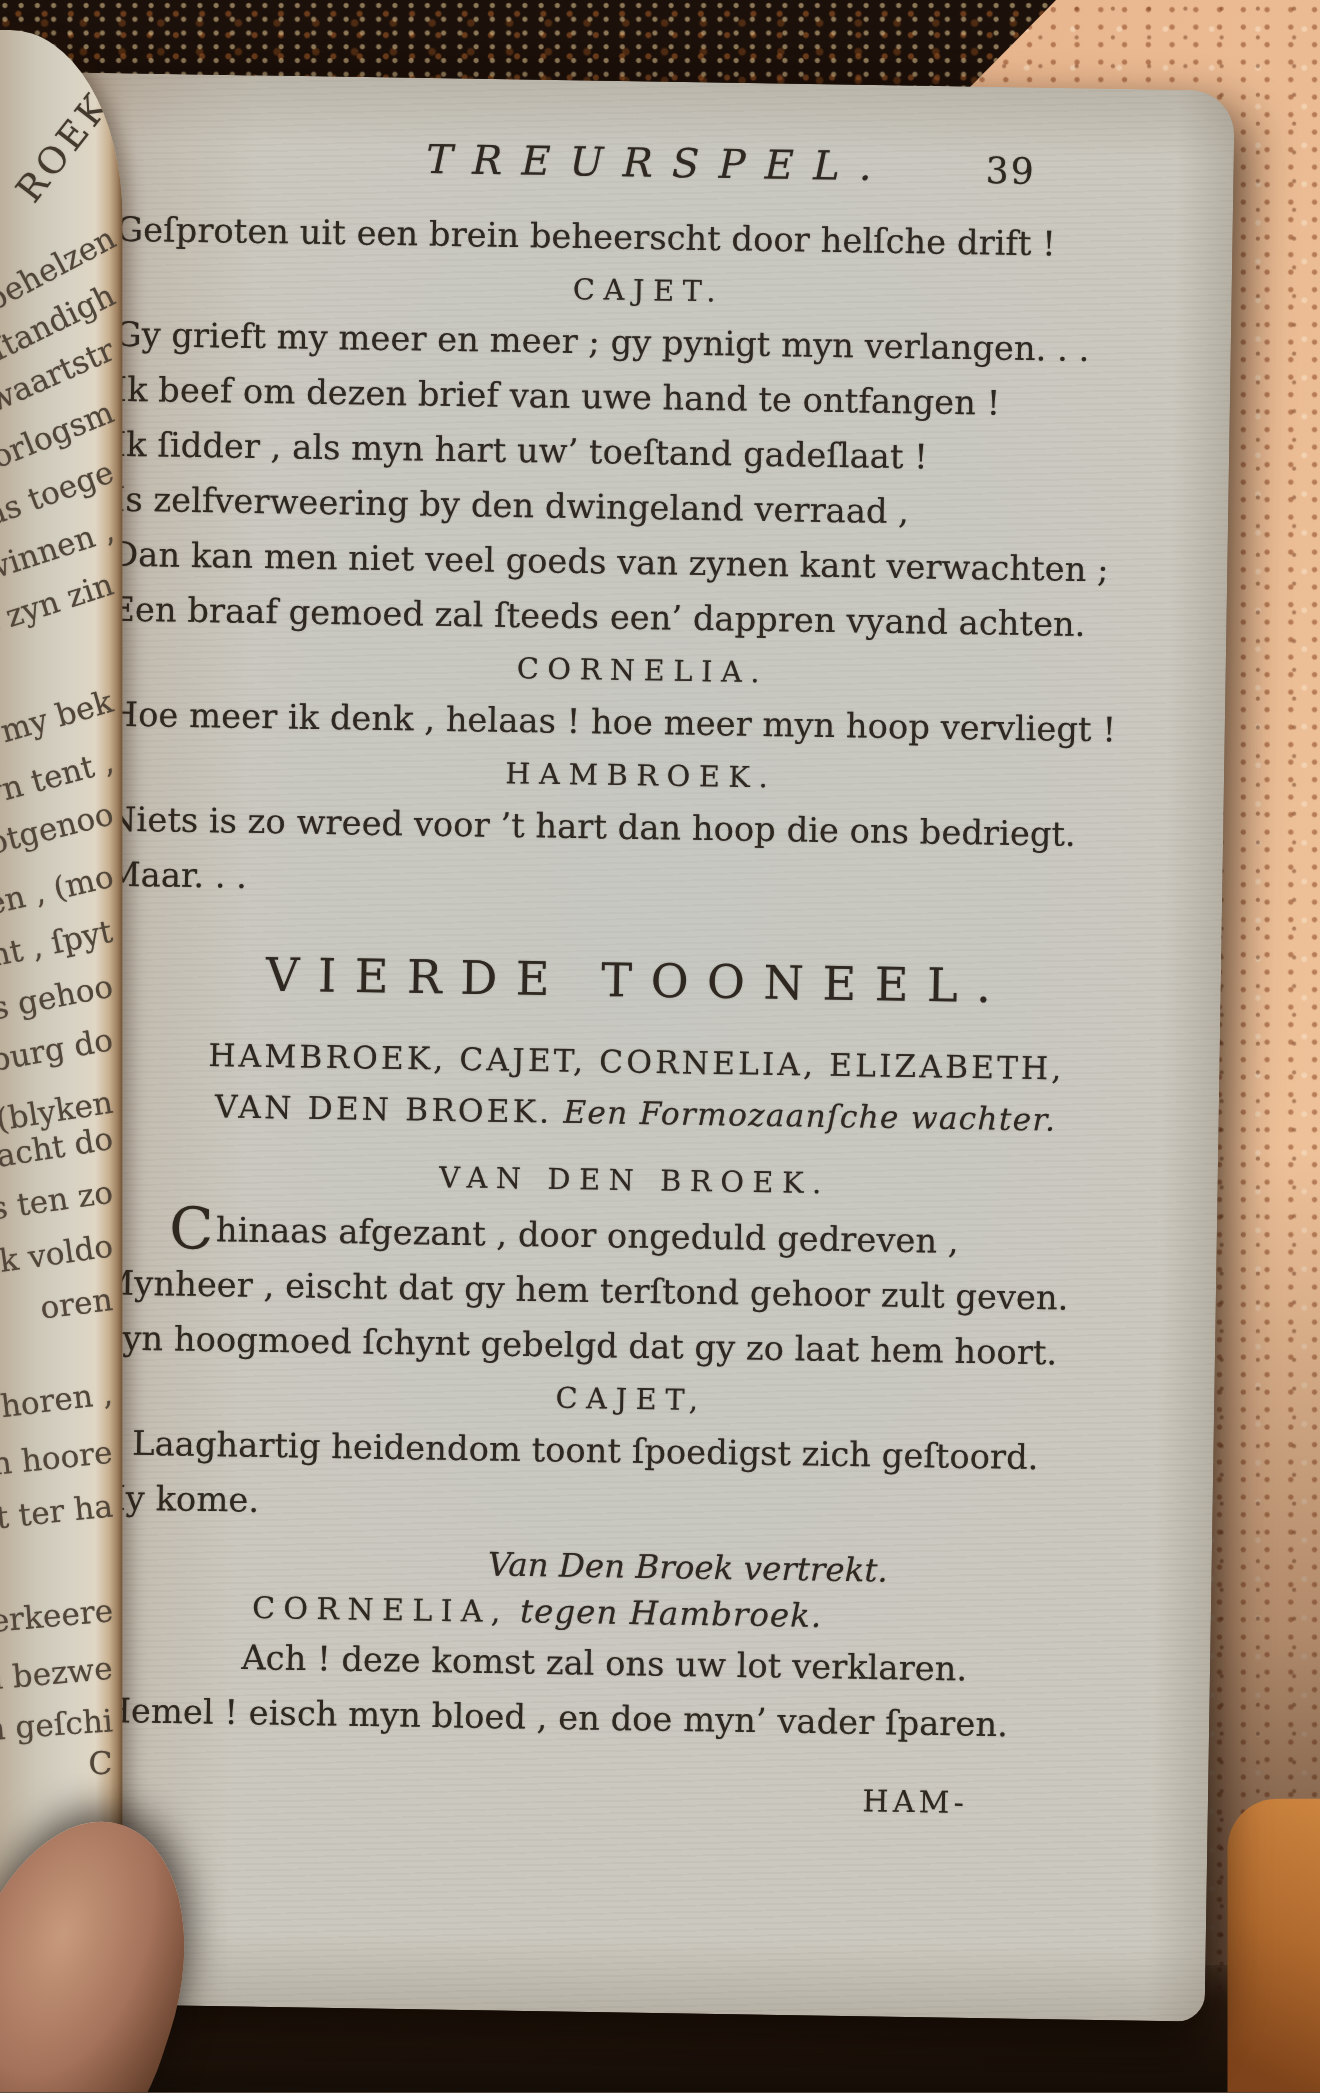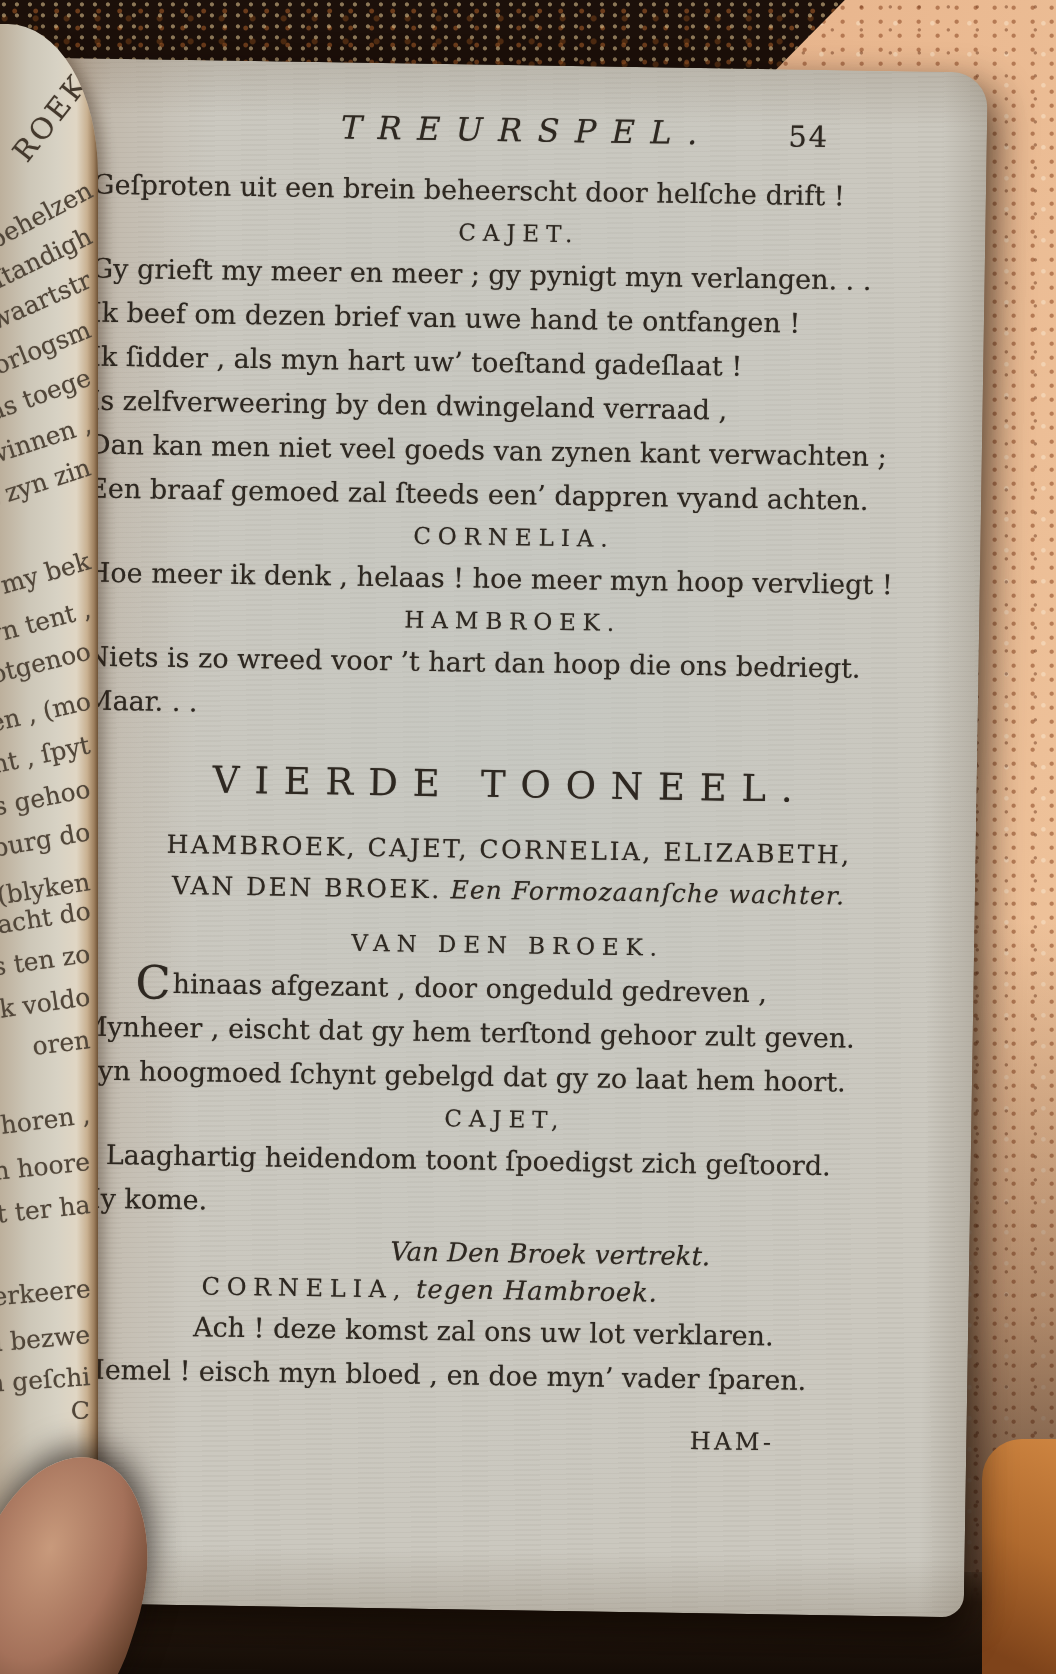--- a/index.html
+++ b/index.html
@@ -150,7 +150,7 @@
 
       <div class="pg-header">
         <span class="pg-title">TREURSPEL.</span>
-        <span class="pg-num">54</span>
+        <span class="pg-num">39</span>
       </div>
 
       <div class="verse">Geſproten uit een brein beheerscht door helſche drift !</div>

